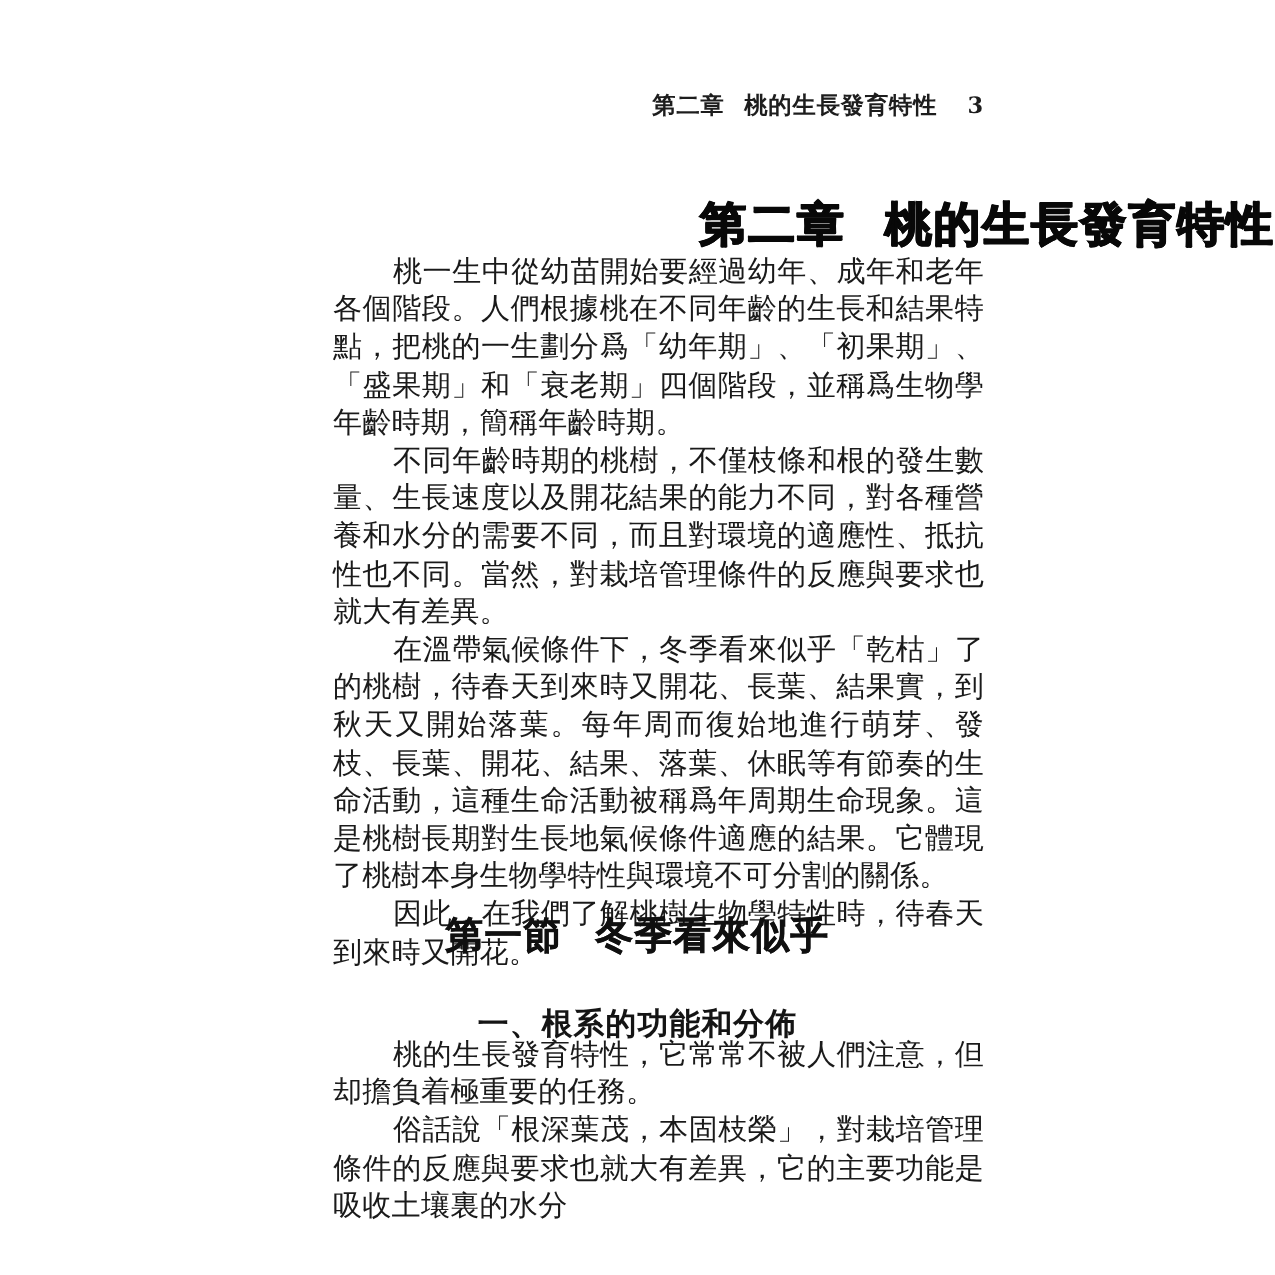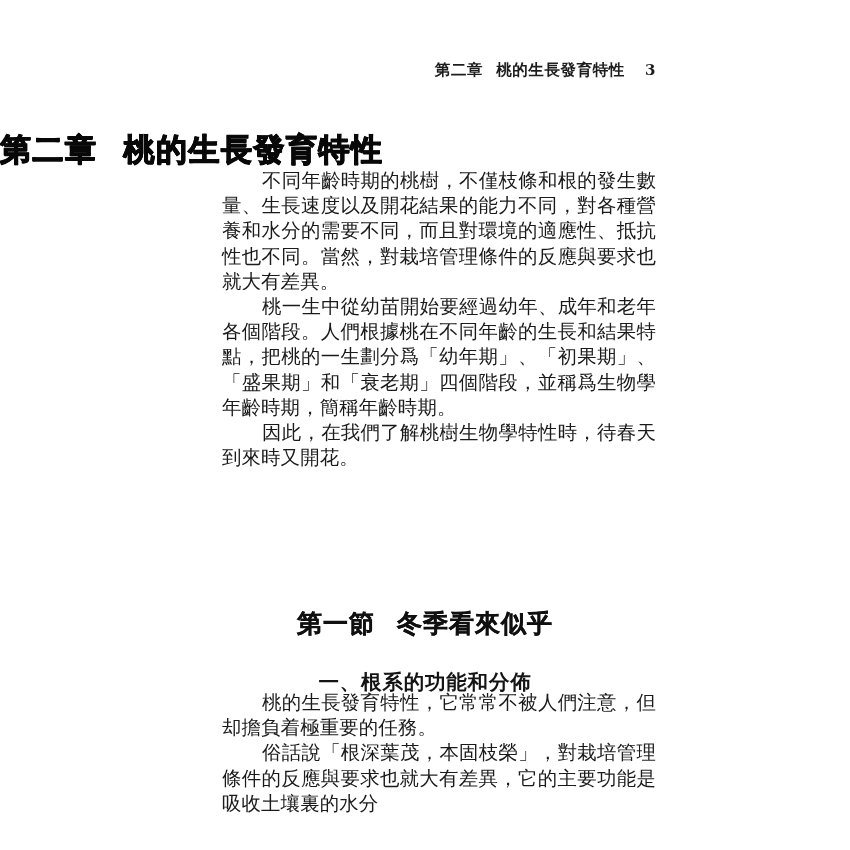--- a/index.html
+++ b/index.html
@@ -54,7 +54,7 @@
     left: 0;
     top: 108px;
     width: 850px;
-    text-align: left;
+    text-align: right;
     font-size: 31px;
     font-weight: 700;
     letter-spacing: 1.5px;

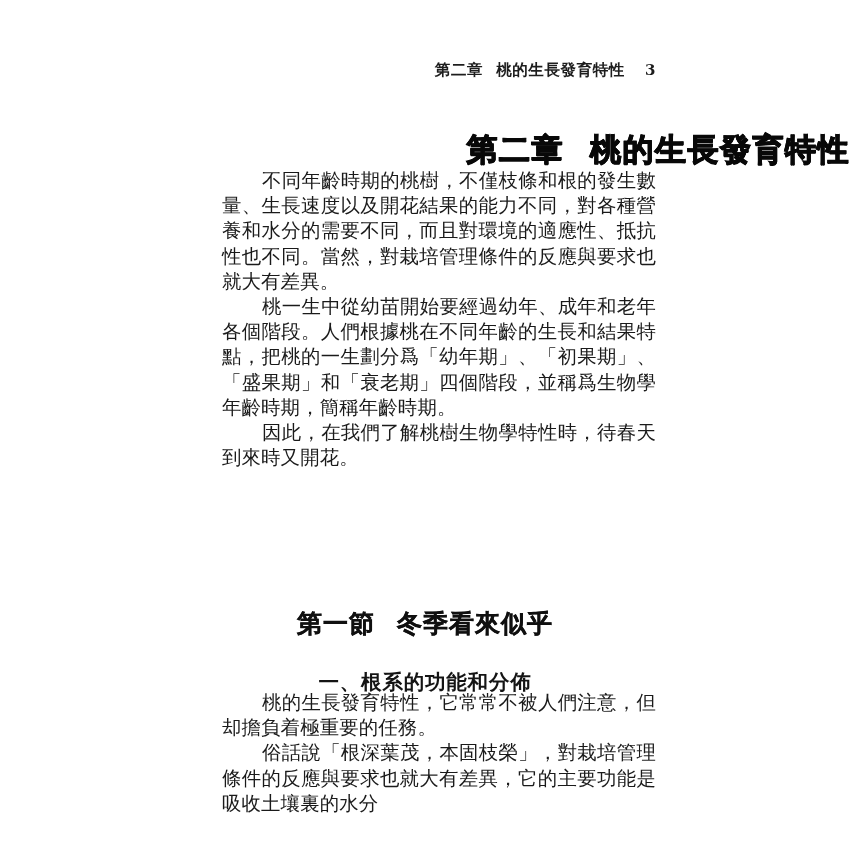--- a/index.html
+++ b/index.html
@@ -138,8 +138,8 @@
   </h1>
 
   <div class="textblock">
+    <p class="para">桃一生中從幼苗開始要經過幼年、成年和老年各個階段。人們根據桃在不同年齡的生長和結果特點，把桃的一生劃分爲「幼年期」、「初果期」、「盛果期」和「衰老期」四個階段，並稱爲生物學年齡時期，簡稱年齡時期。</p>
     <p class="para">不同年齡時期的桃樹，不僅枝條和根的發生數量、生長速度以及開花結果的能力不同，對各種營養和水分的需要不同，而且對環境的適應性、抵抗性也不同。當然，對栽培管理條件的反應與要求也就大有差異。</p>
-    <p class="para">桃一生中從幼苗開始要經過幼年、成年和老年各個階段。人們根據桃在不同年齡的生長和結果特點，把桃的一生劃分爲「幼年期」、「初果期」、「盛果期」和「衰老期」四個階段，並稱爲生物學年齡時期，簡稱年齡時期。</p>
     <p class="para">因此，在我們了解桃樹生物學特性時，待春天到來時又開花。</p>
   </div>
 

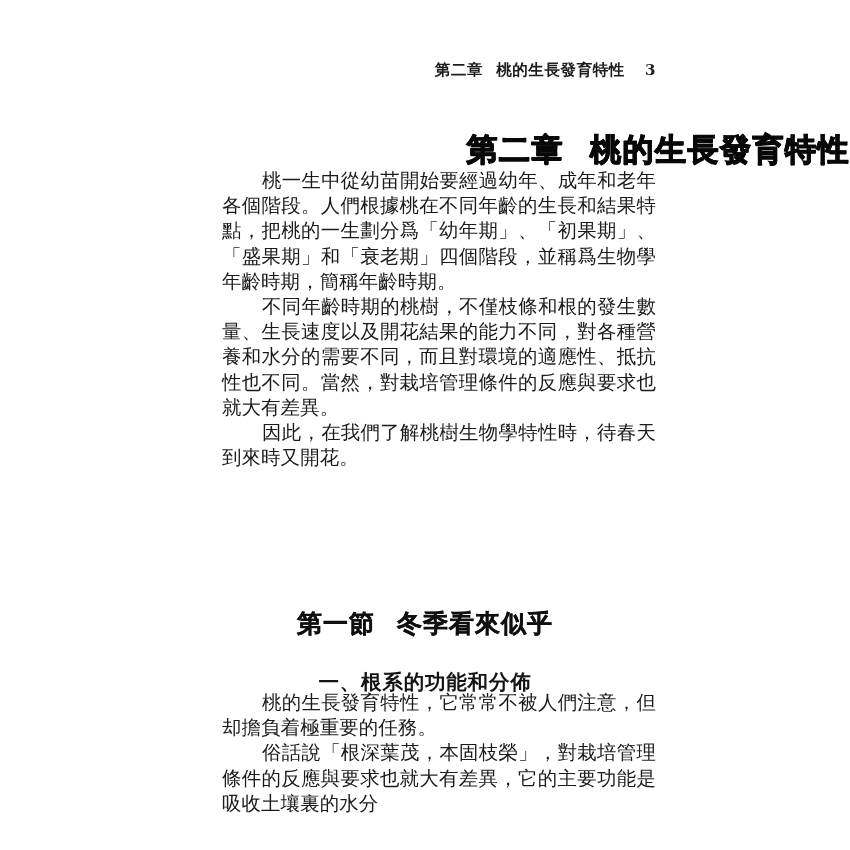--- a/index.html
+++ b/index.html
@@ -140,6 +140,7 @@
   <div class="textblock">
     <p class="para">桃一生中從幼苗開始要經過幼年、成年和老年各個階段。人們根據桃在不同年齡的生長和結果特點，把桃的一生劃分爲「幼年期」、「初果期」、「盛果期」和「衰老期」四個階段，並稱爲生物學年齡時期，簡稱年齡時期。</p>
     <p class="para">不同年齡時期的桃樹，不僅枝條和根的發生數量、生長速度以及開花結果的能力不同，對各種營養和水分的需要不同，而且對環境的適應性、抵抗性也不同。當然，對栽培管理條件的反應與要求也就大有差異。</p>
+    <p class="para">在溫帶氣候條件下，冬季看來似乎「乾枯」了的桃樹，待春天到來時又開花、長葉、結果實，到秋天又開始落葉。每年周而復始地進行萌芽、發枝、長葉、開花、結果、落葉、休眠等有節奏的生命活動，這種生命活動被稱爲年周期生命現象。這是桃樹長期對生長地氣候條件適應的結果。它體現了桃樹本身生物學特性與環境不可分割的關係。</p>
     <p class="para">因此，在我們了解桃樹生物學特性時，待春天到來時又開花。</p>
   </div>
 

